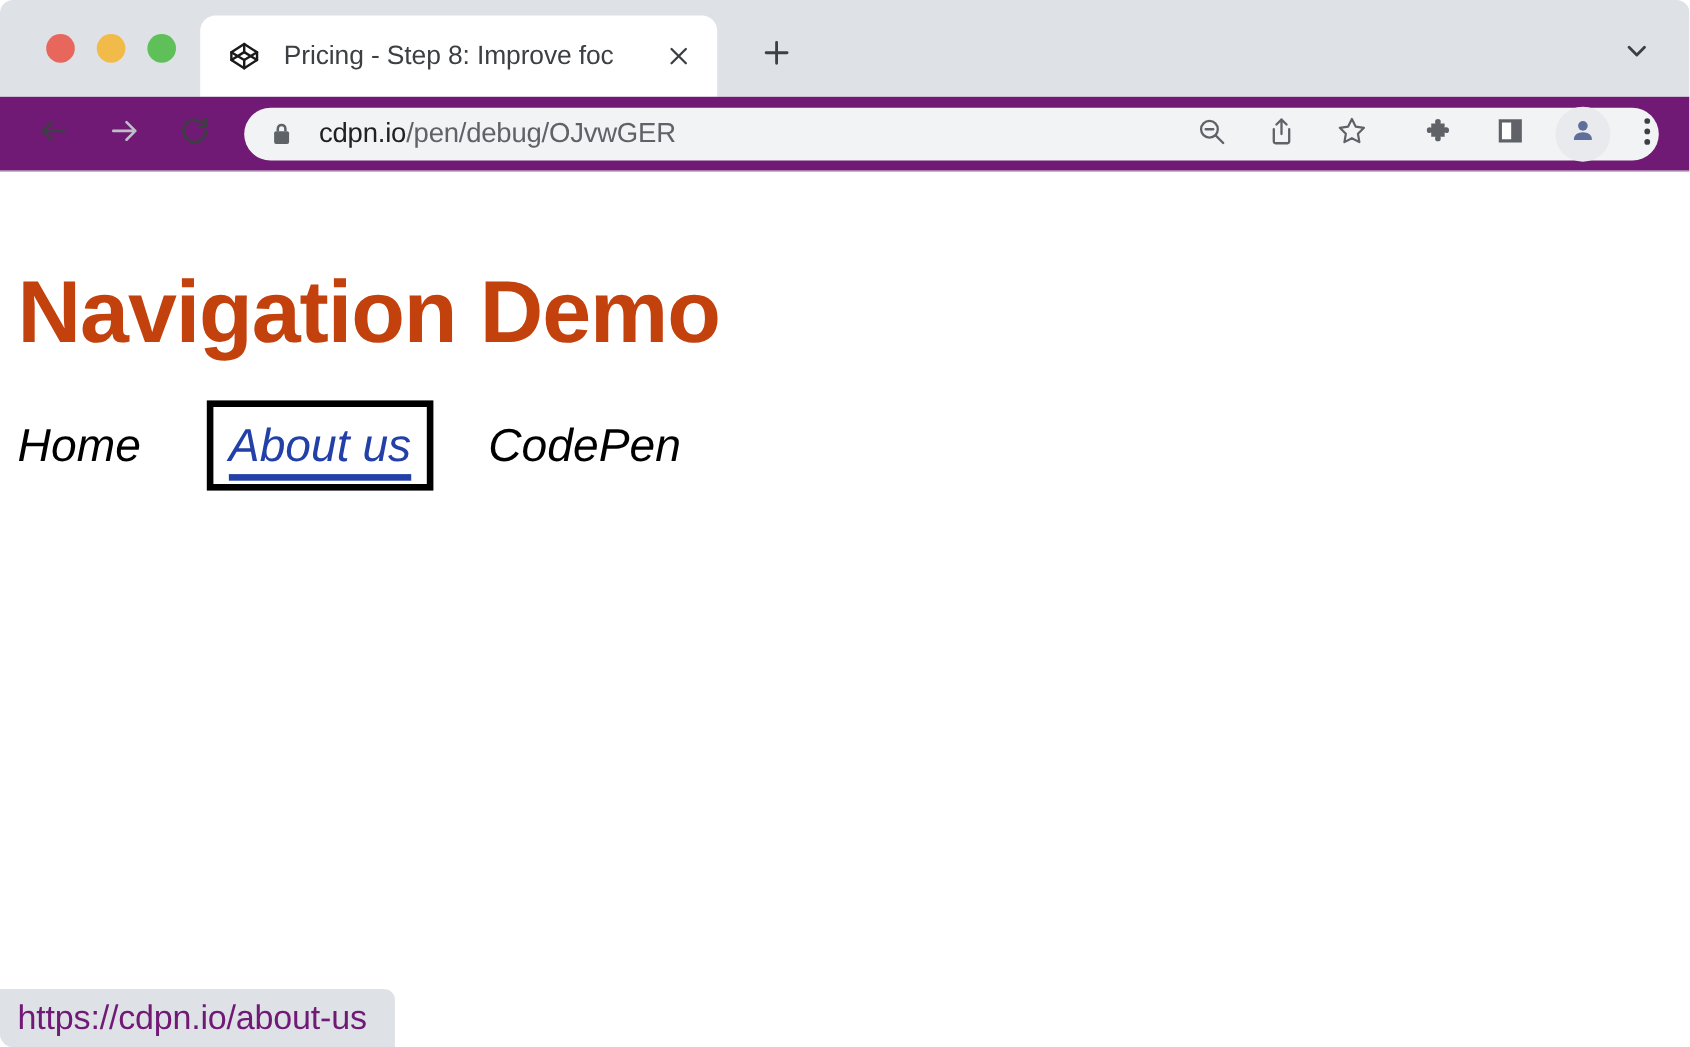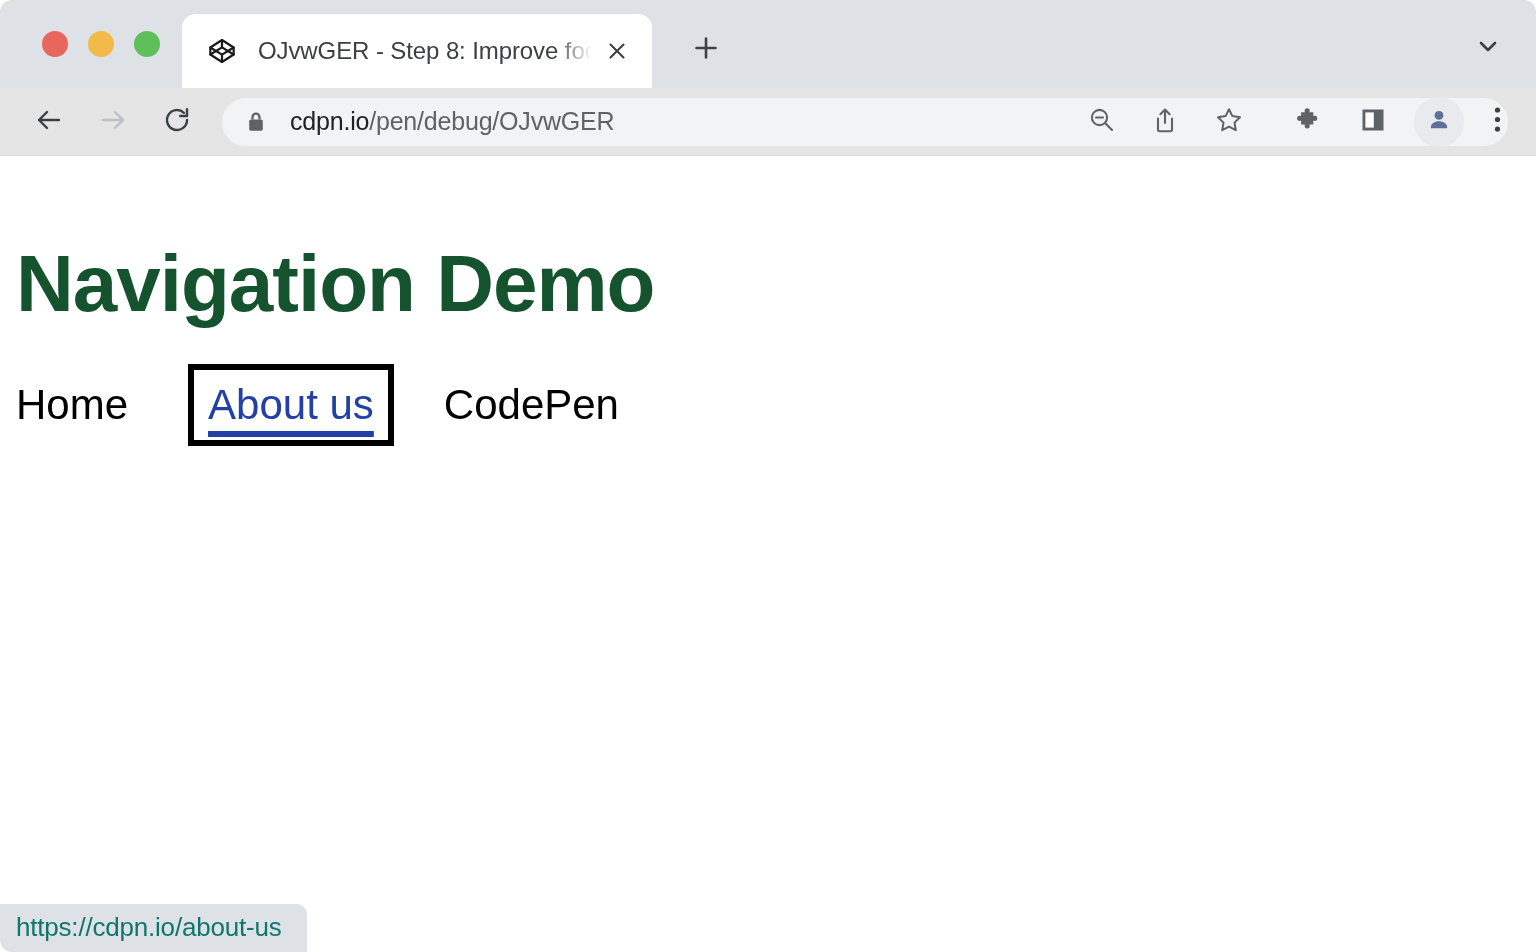--- a/index.html
+++ b/index.html
@@ -287,7 +287,7 @@
             <path d="M12 2.6v6.3M12 15.1v6.3"></path>
           </svg>
         </span>
-        <span class="tab-title">OJvwGER - Step 8: Improve foc</span>
+        <span class="tab-title">Pricing - Step 8: Improve foc</span>
         <span class="tab-close">
           <svg width="20" height="20" viewBox="0 0 20 20" stroke="#3c4043" stroke-width="2.1" stroke-linecap="round">
             <path d="M3.5 3.5 16.5 16.5M16.5 3.5 3.5 16.5"></path>

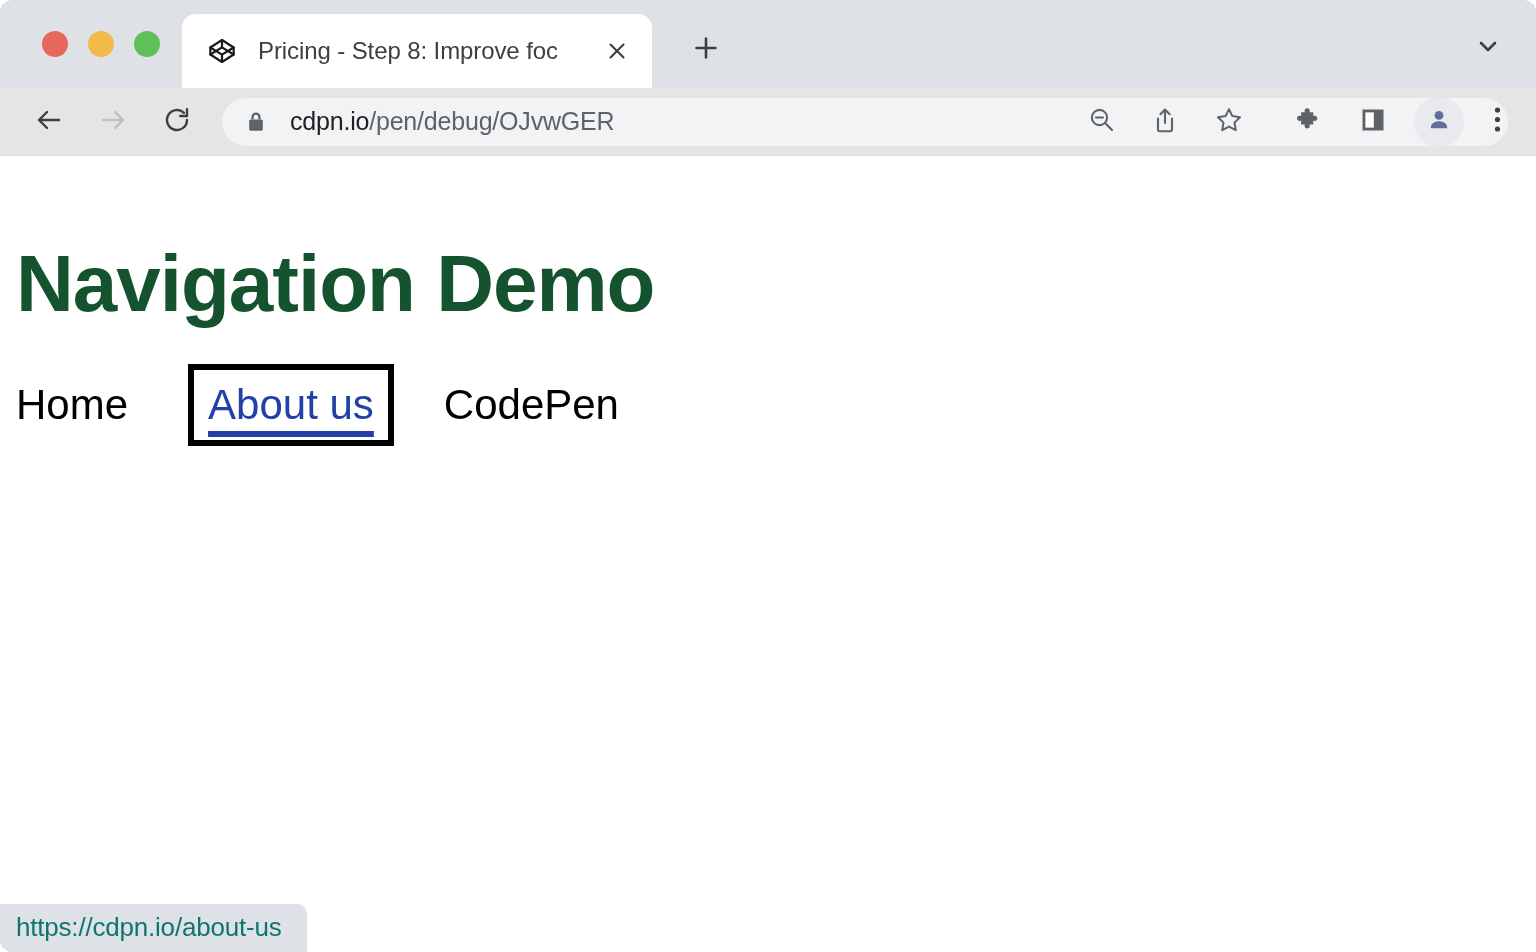--- a/index.html
+++ b/index.html
@@ -127,7 +127,7 @@
   
   .toolbar {
     height: 68px;
-    background: #e5e5e5;
+    background: #701a75;
     display: flex;
     align-items: center;
     padding: 0 18px 0 22px;

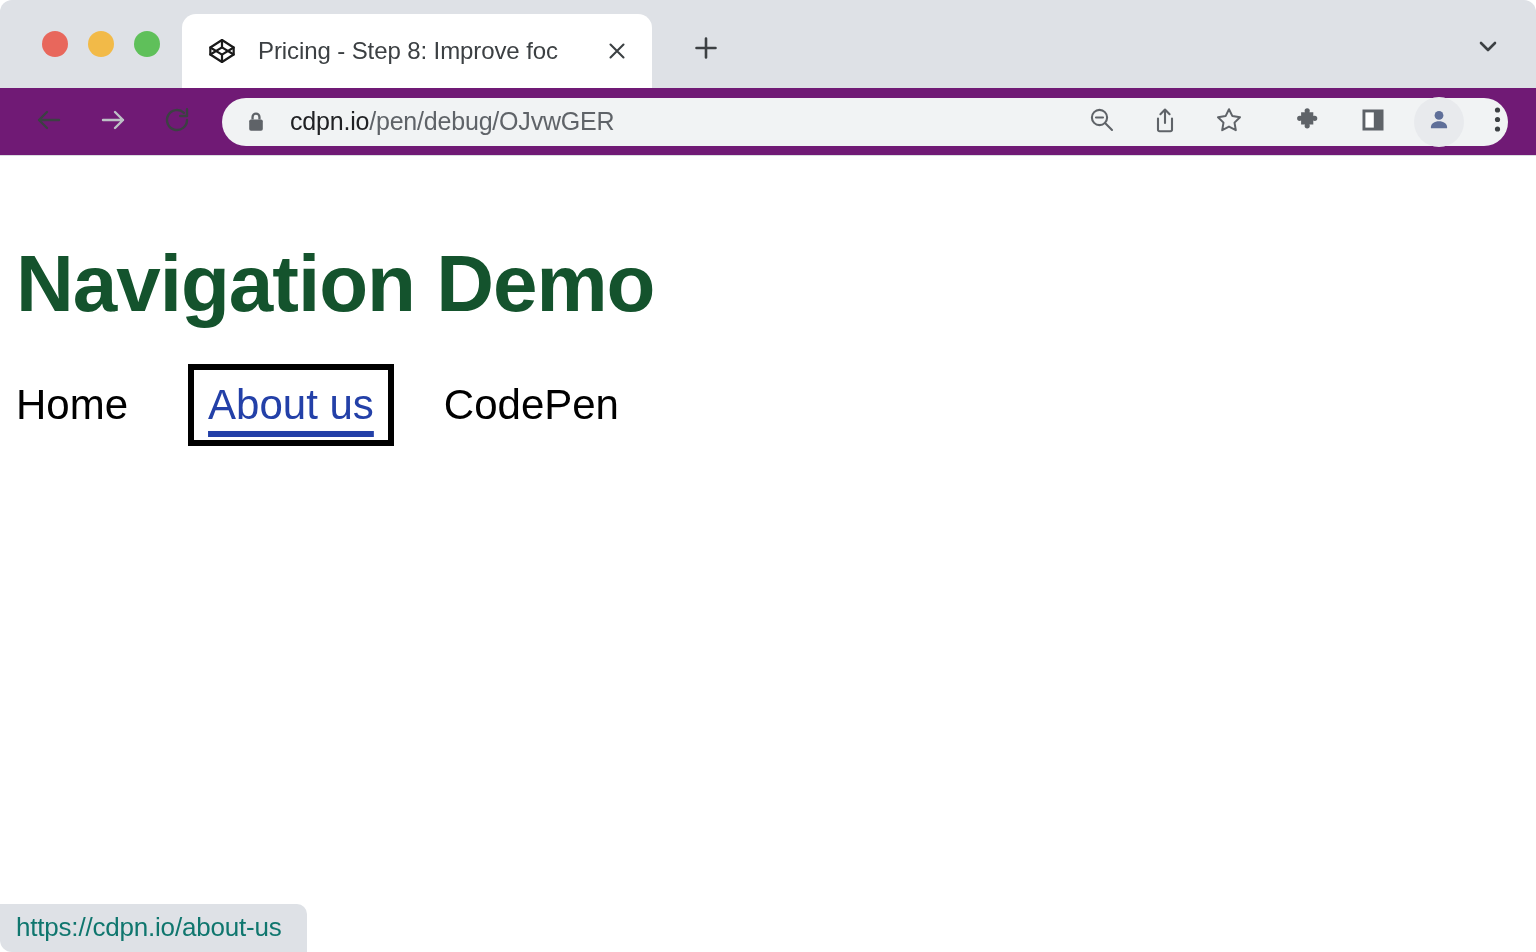--- a/index.html
+++ b/index.html
@@ -215,7 +215,7 @@
   .page-title {
     font-size: 80px;
     font-weight: bold;
-    color: #14532d;
+    color: #c2410c;
     margin: 87px 0 0 16px;
     letter-spacing: -1px;
     line-height: 1;

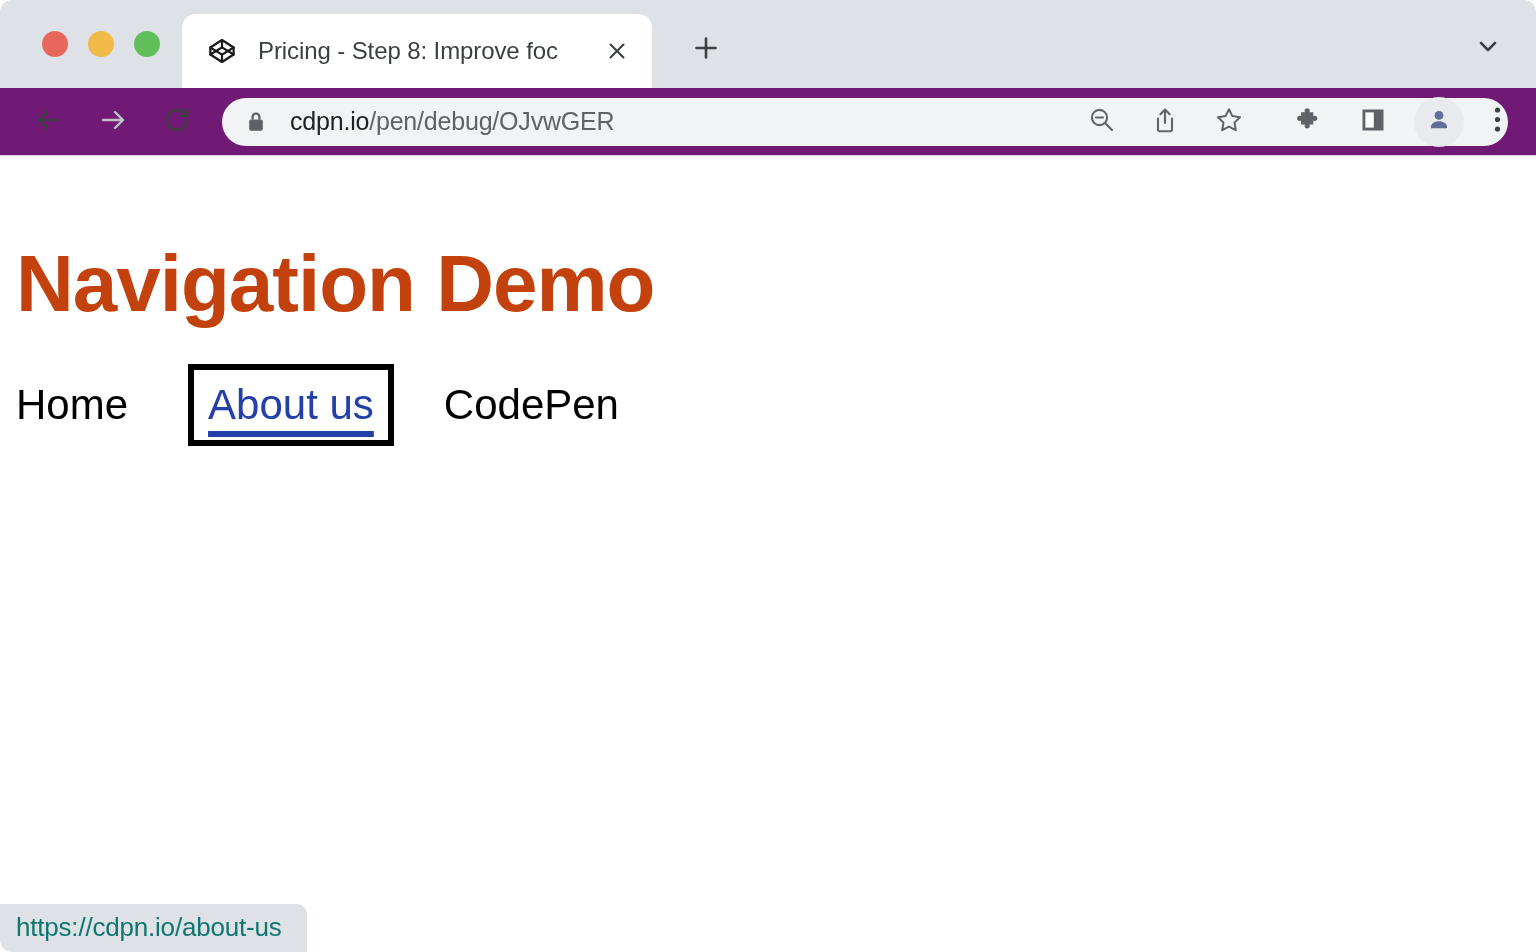--- a/index.html
+++ b/index.html
@@ -225,6 +225,7 @@
     margin: 58px 0 0 16px;
     display: flex;
     gap: 0;
+    font-style: italic;
   }
 
   .nav-link {

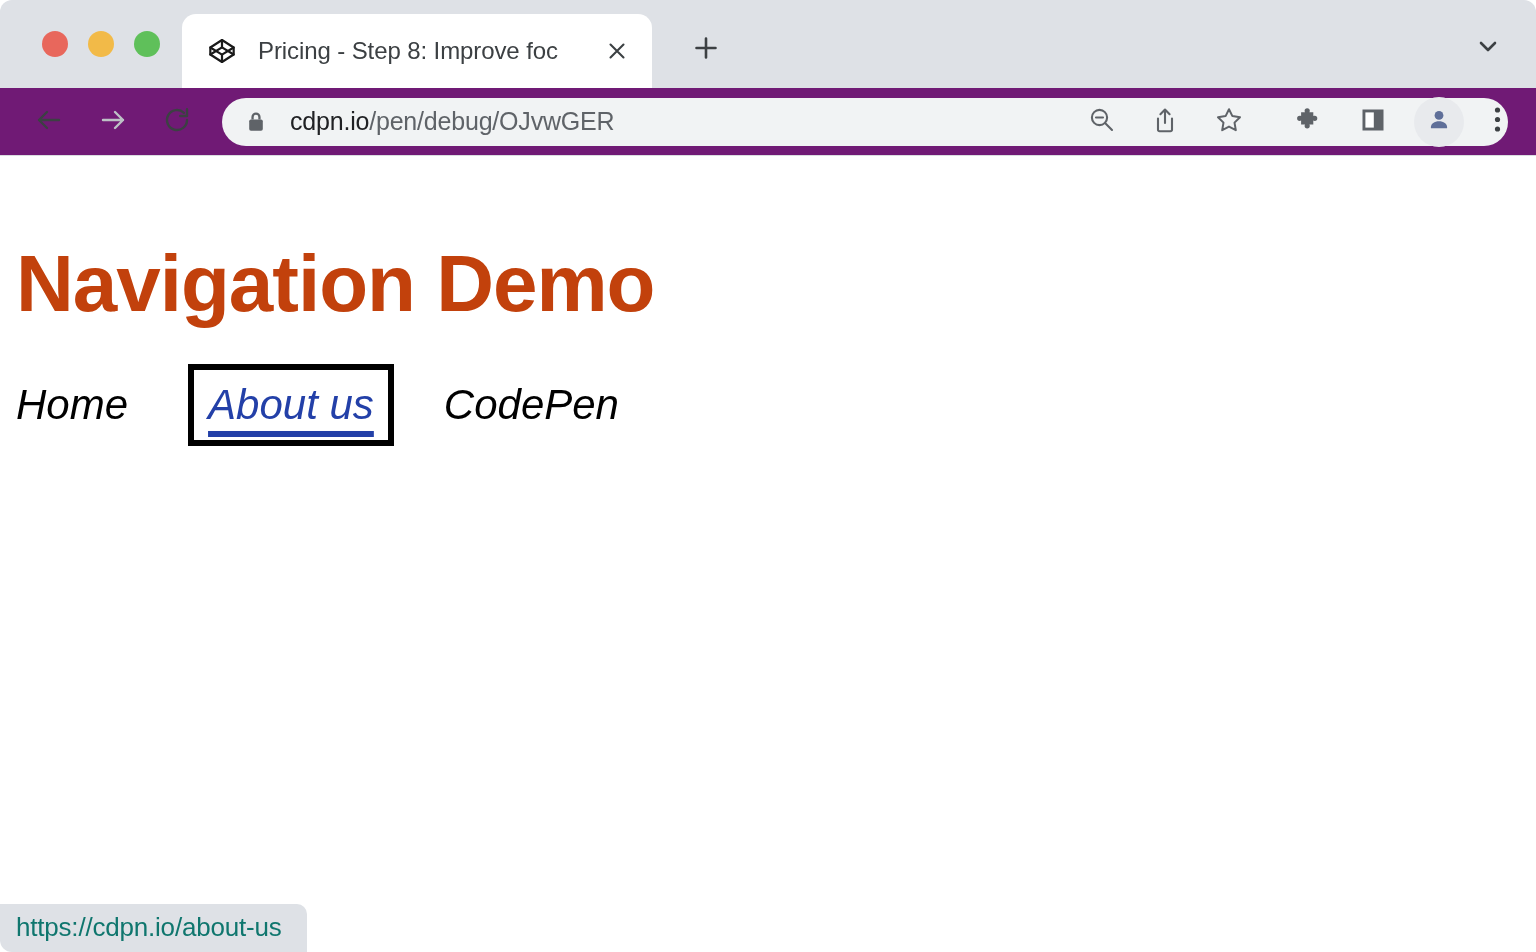--- a/index.html
+++ b/index.html
@@ -258,8 +258,8 @@
     background: #dee1e6;
     border-radius: 0 10px 0 0;
     padding: 8px 26px 9px 16px;
-    font-size: 26px;
-    color: #0f766e;
+    font-size: 31px;
+    color: #701a75;
     white-space: nowrap;
     letter-spacing: -0.2px;
   }

